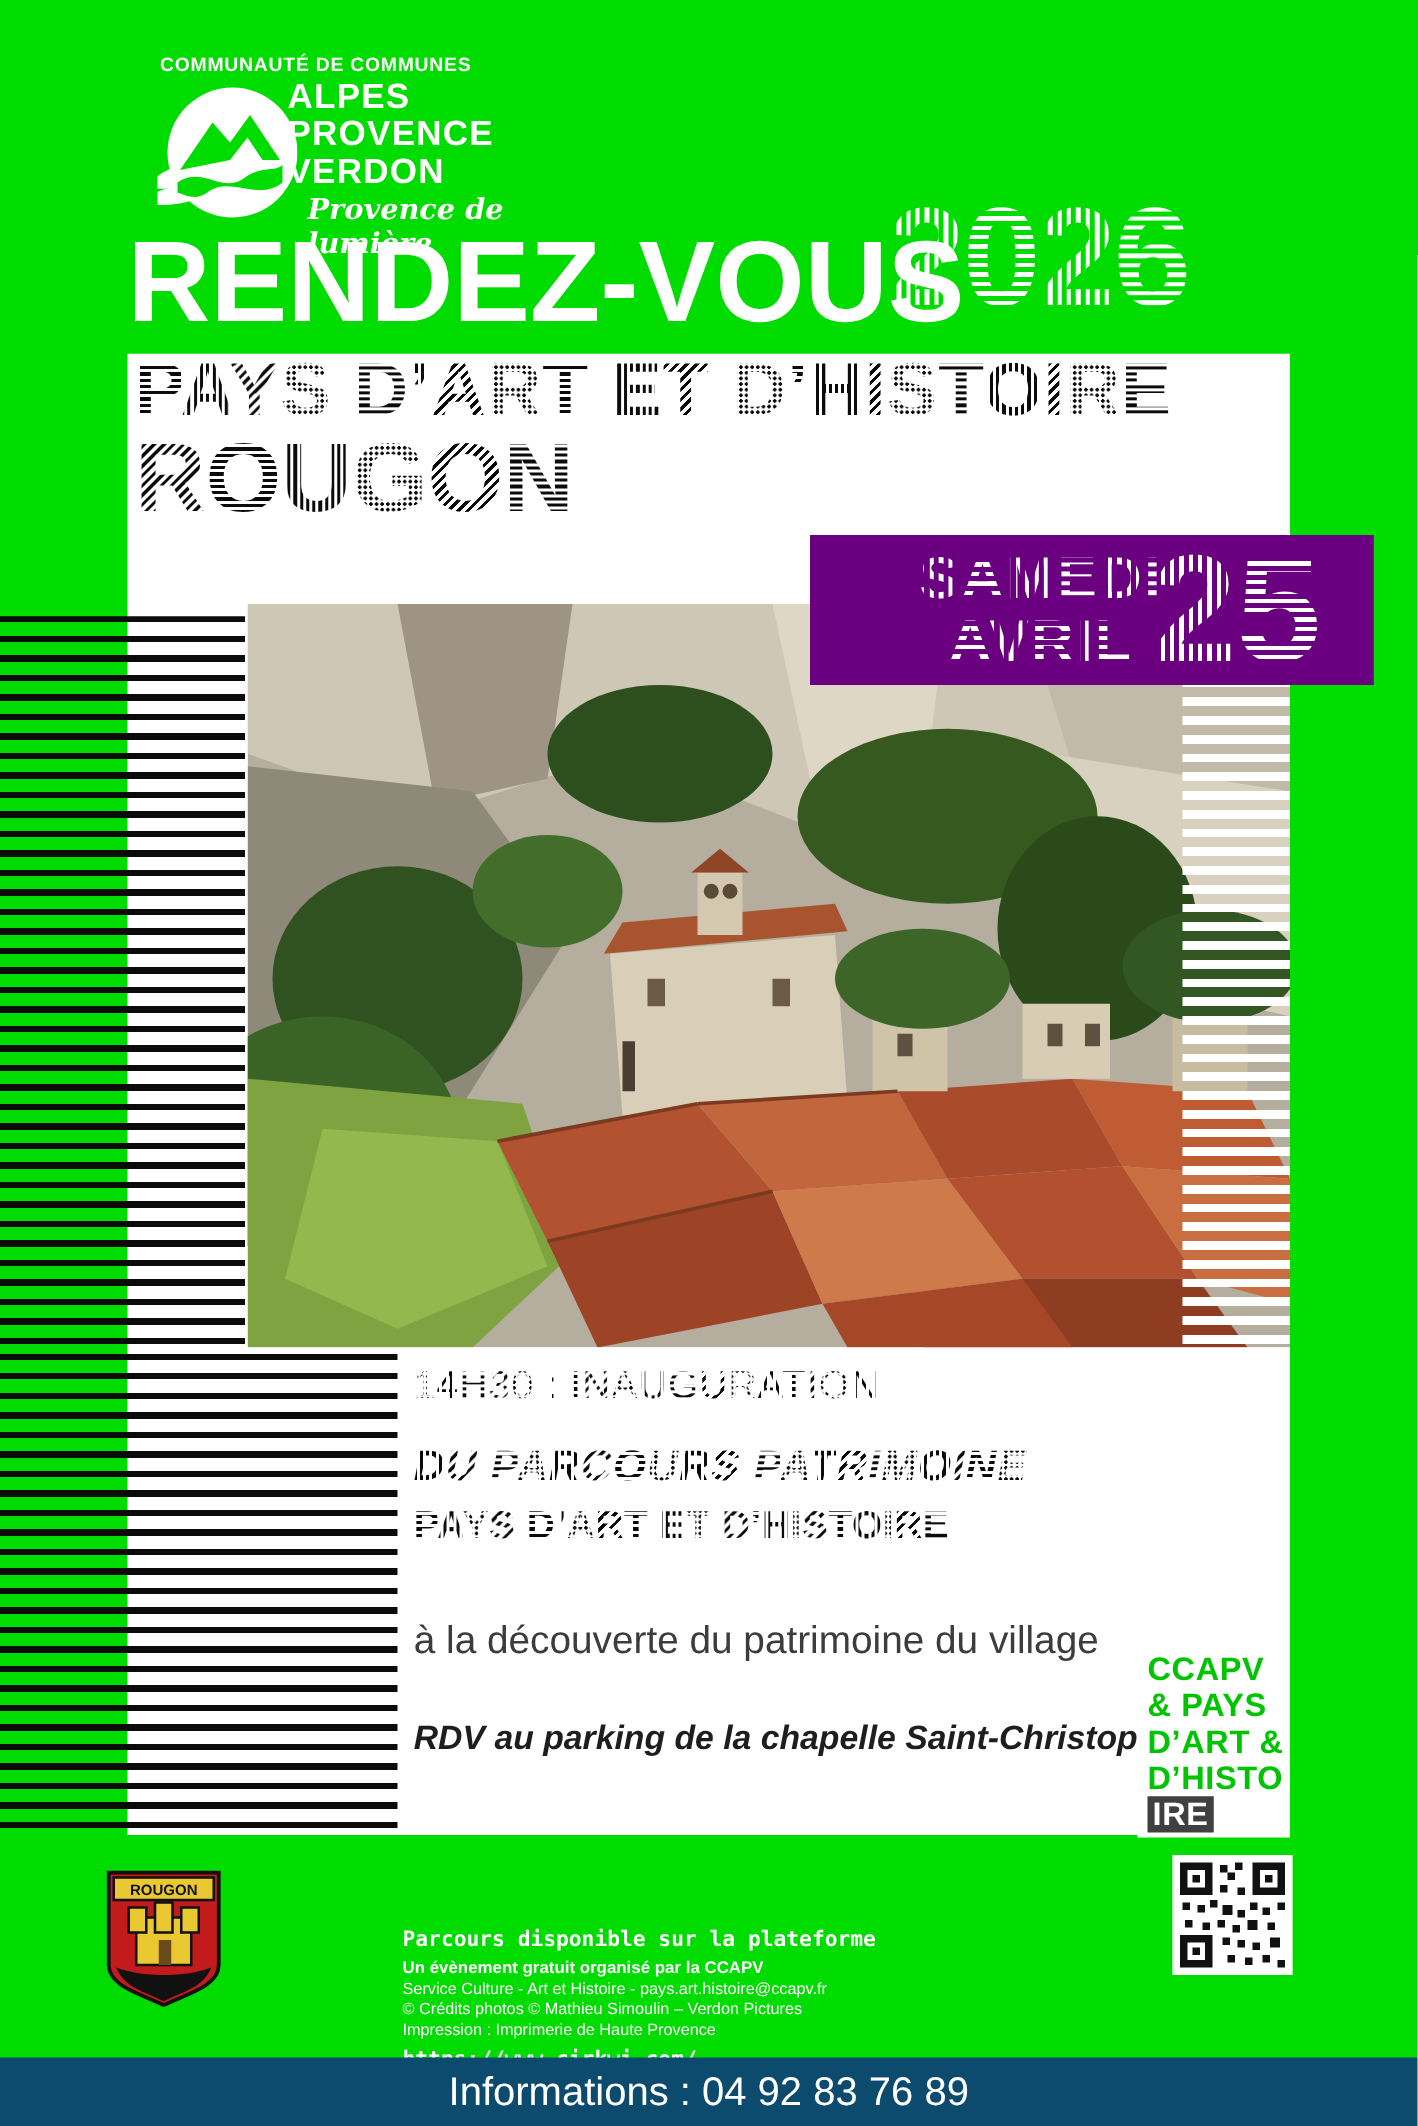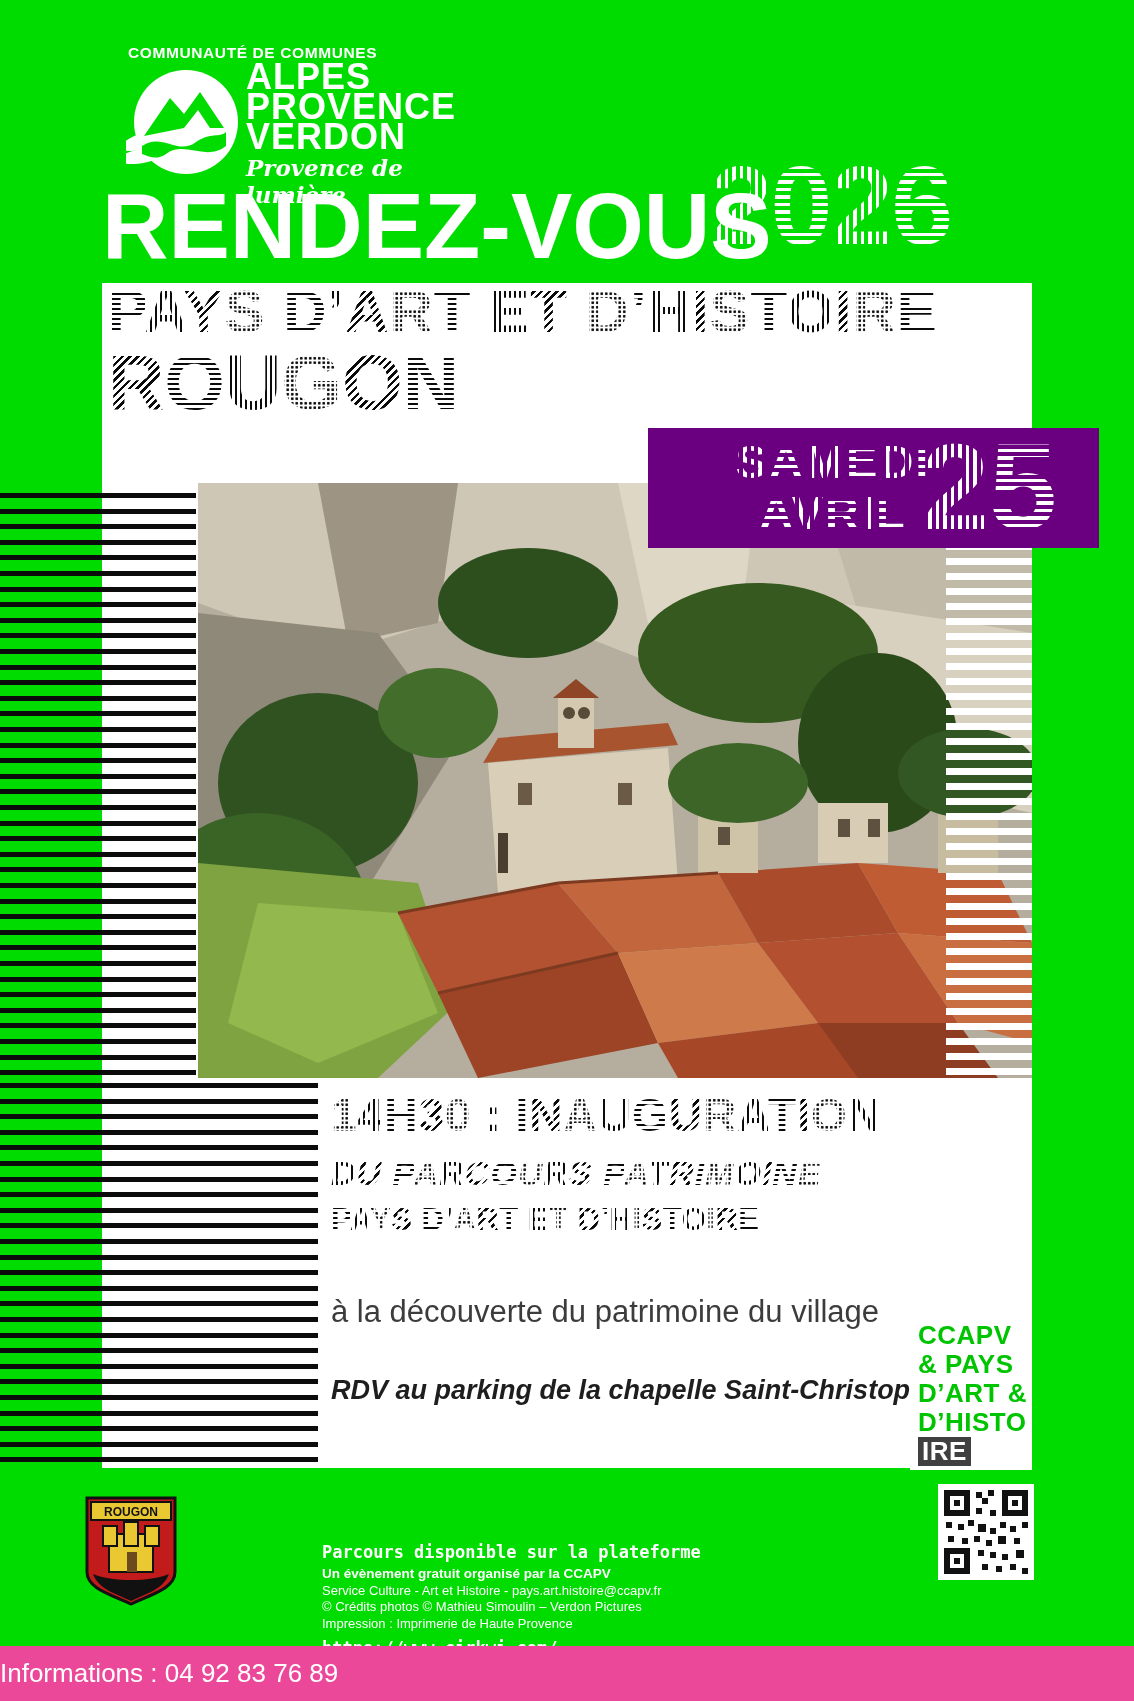--- a/index.html
+++ b/index.html
@@ -14,7 +14,7 @@
   .brand{left:98px;top:38px;width:360px;height:145px;color:#fff;}
   .brand-org{position:absolute;left:30px;top:6px;font-size:15.5px;font-weight:bold;letter-spacing:.6px;}
   .brand-circle{position:absolute;left:28px;top:24px;width:112px;height:112px;}
-  .brand-names{position:absolute;left:148px;top:24px;font-size:36px;font-weight:bold;line-height:30px;letter-spacing:1px;}
+  .brand-names{position:absolute;left:132px;top:24px;font-size:28px;font-weight:bold;line-height:30px;letter-spacing:1px;}
   .brand-tagline{position:absolute;left:148px;top:116px;font-size:23px;font-style:italic;font-weight:bold;
                  font-family:"DejaVu Serif",serif;}
 

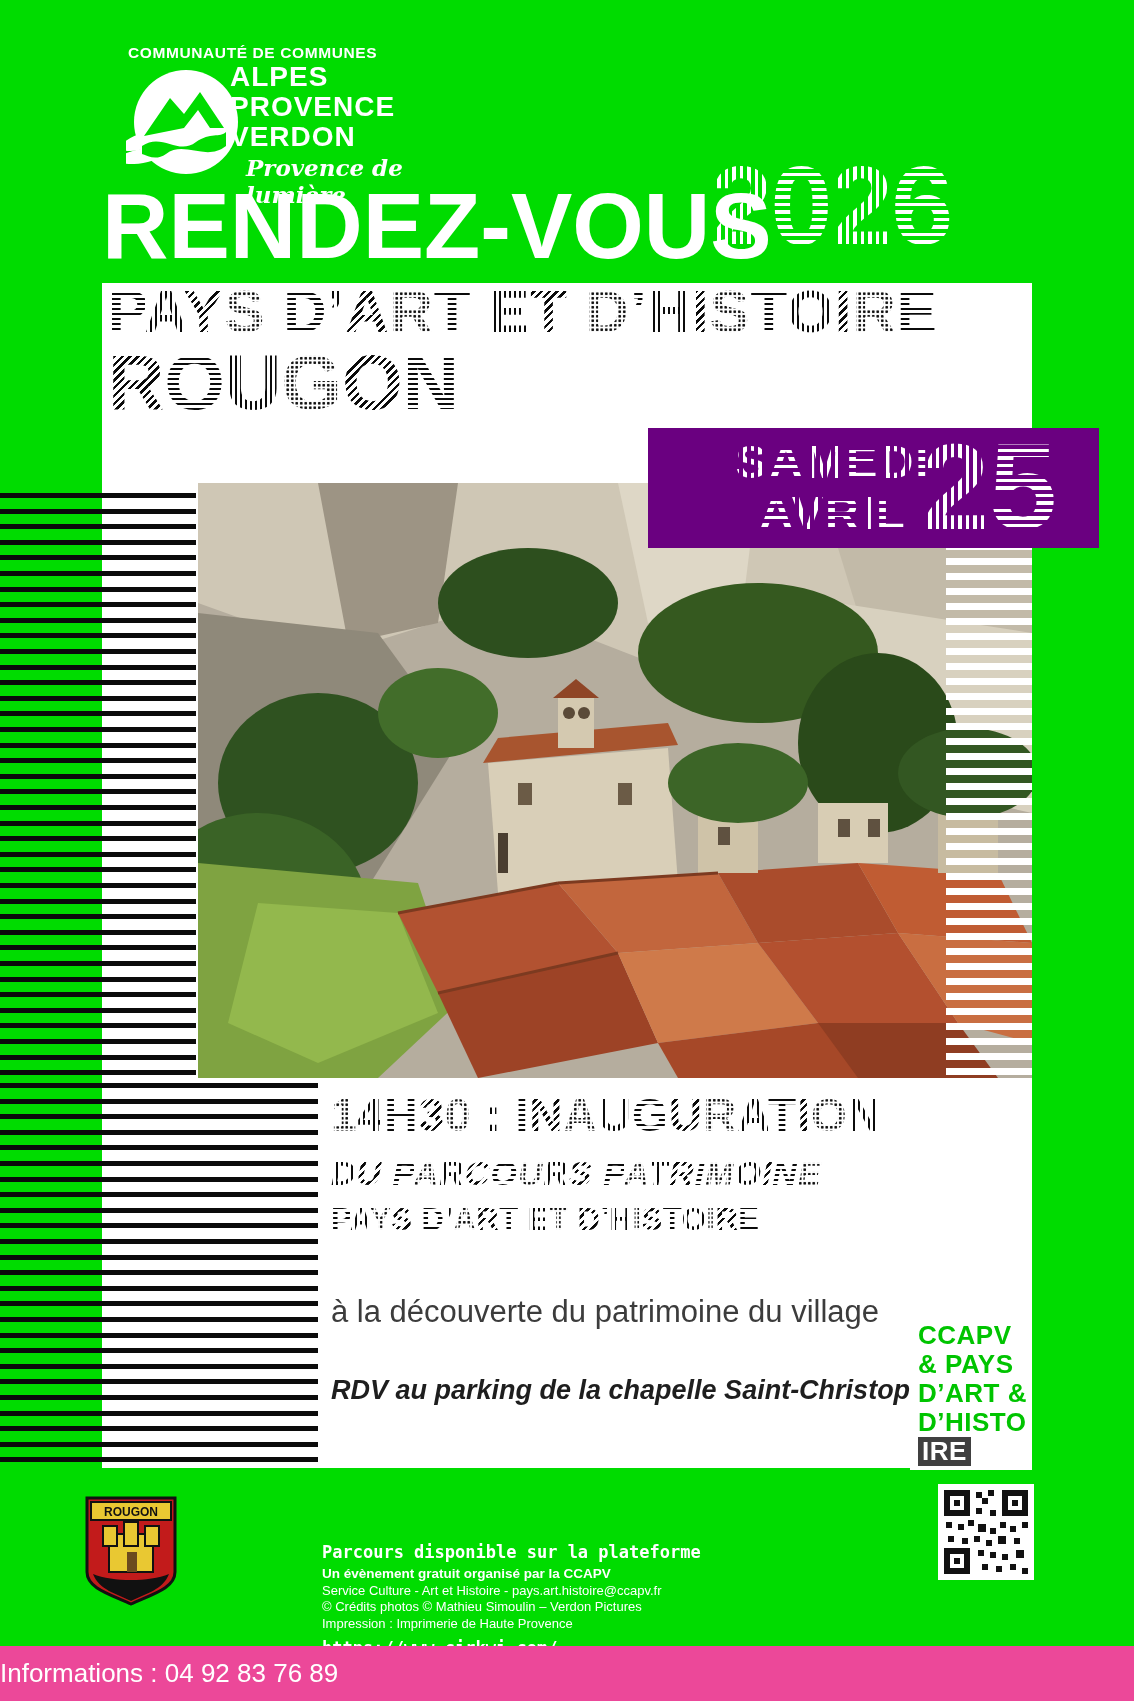--- a/index.html
+++ b/index.html
@@ -43,7 +43,7 @@
     background:repeating-linear-gradient(180deg,#0b0b0b 0 5px,rgba(0,0,0,0) 5px 15.6px);}
 
   
-  .t1{left:331px;top:1092px;font-size:46px;font-weight:bold;letter-spacing:1px;line-height:1;}
+  .t1{left:331px;top:1092px;font-size:31px;font-weight:normal;letter-spacing:1px;line-height:1;}
   .t2{left:331px;top:1156px;font-size:34px;font-weight:bold;letter-spacing:1px;line-height:1;font-style:italic;}
   .t3{left:331px;top:1204px;font-size:31px;font-weight:bold;letter-spacing:.5px;line-height:1;}
   .d1{left:331px;top:1248px;font-size:31px;color:#3c3c3c;line-height:1;}

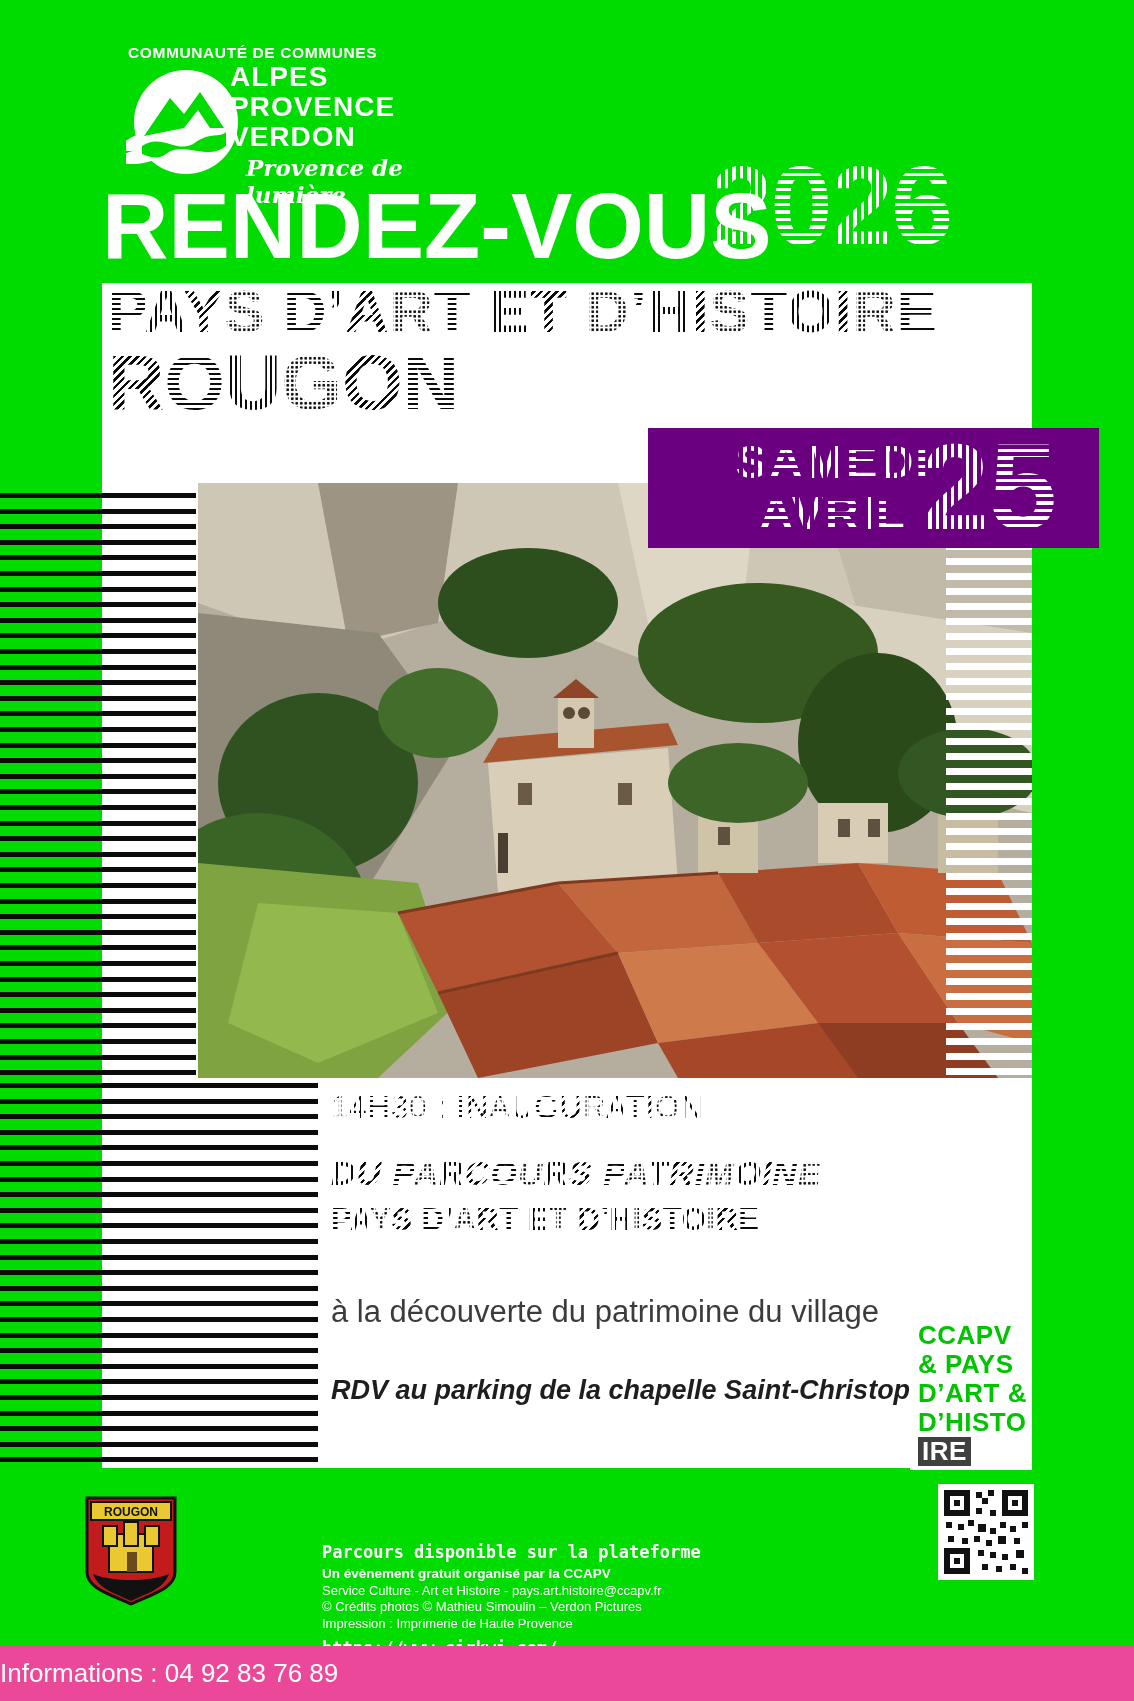--- a/index.html
+++ b/index.html
@@ -65,8 +65,8 @@
   .qr{left:938px;top:1484px;width:96px;height:96px;background:#fff;}
 
   
-  .footer{left:0;top:1646px;width:1134px;height:55px;background:#ec4899;display:flex;
-          align-items:center;color:#fff;font-size:26px;}
+  .footer{left:0;top:1646px;width:1134px;height:55px;background:#0c4a6e;display:flex;
+          align-items:center;justify-content:center;color:#fff;font-size:32px;}
 
   
   .pch{background-clip:text;-webkit-background-clip:text;color:transparent;}

